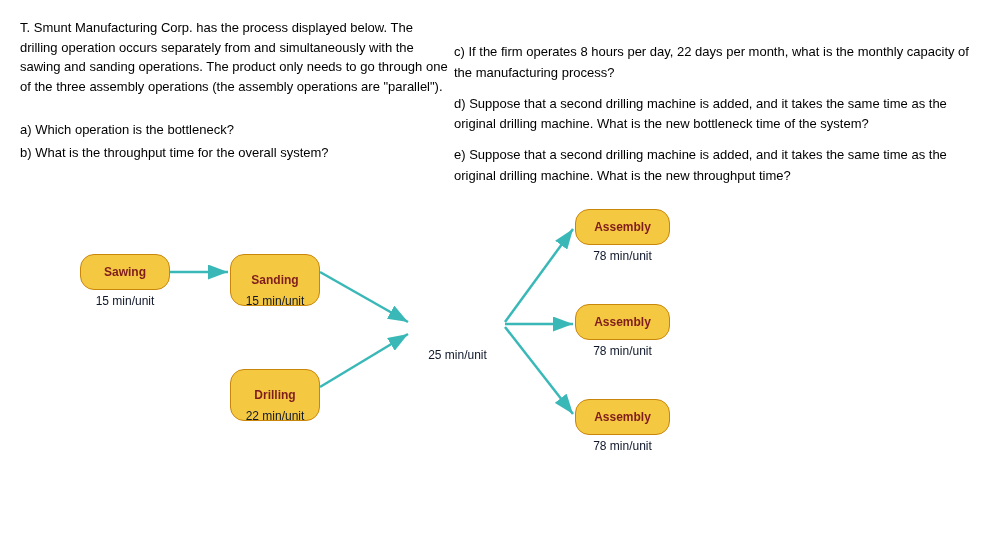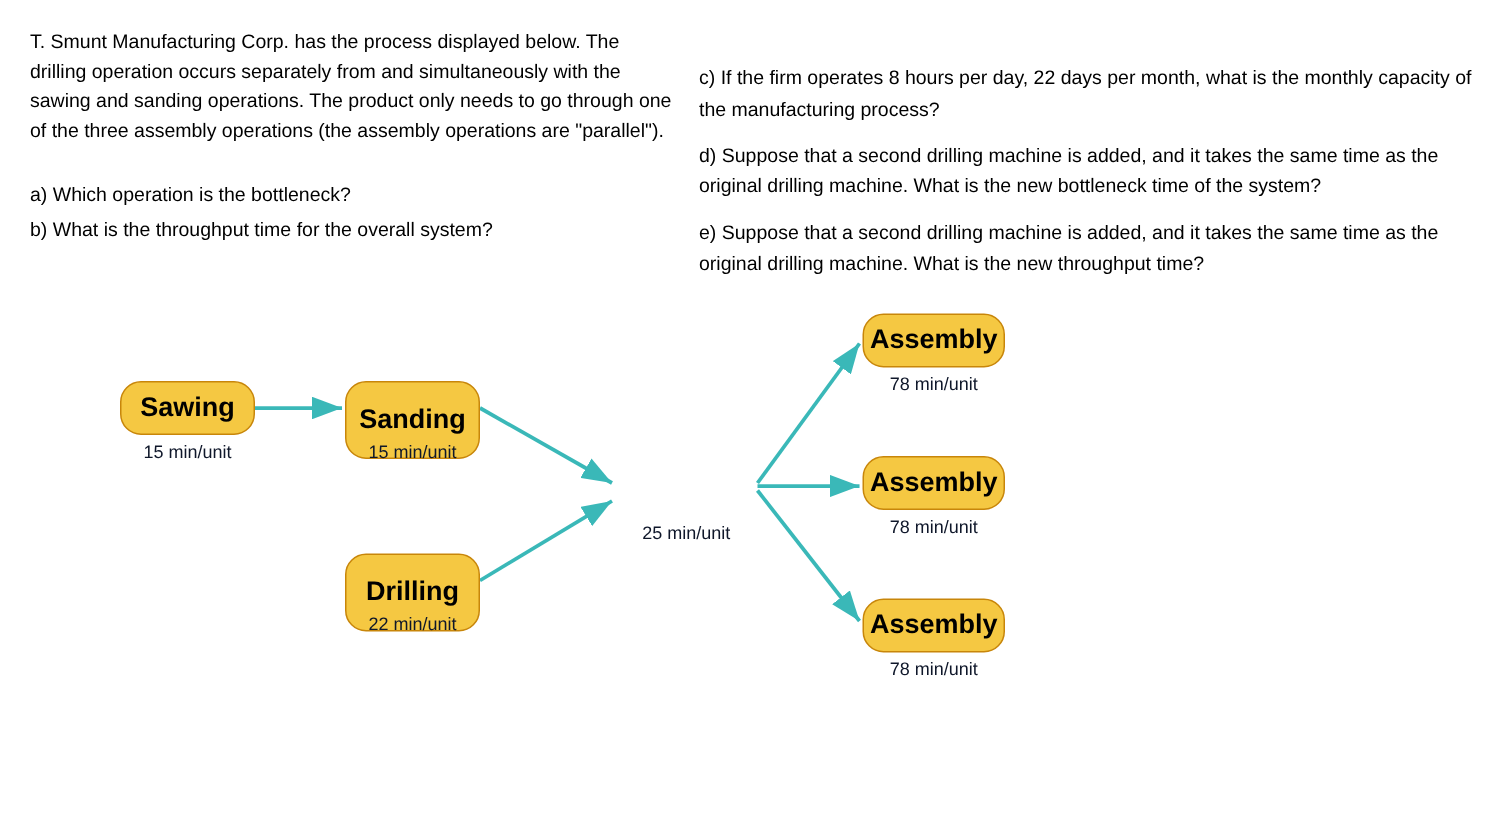--- a/index.html
+++ b/index.html
@@ -15,7 +15,7 @@
       display: flex;
       flex-direction: row;
       padding: 18px 20px 10px 20px;
-      gap: 16px;
+      gap: 4px;
       width: 1004px;
     }
     .left-col {

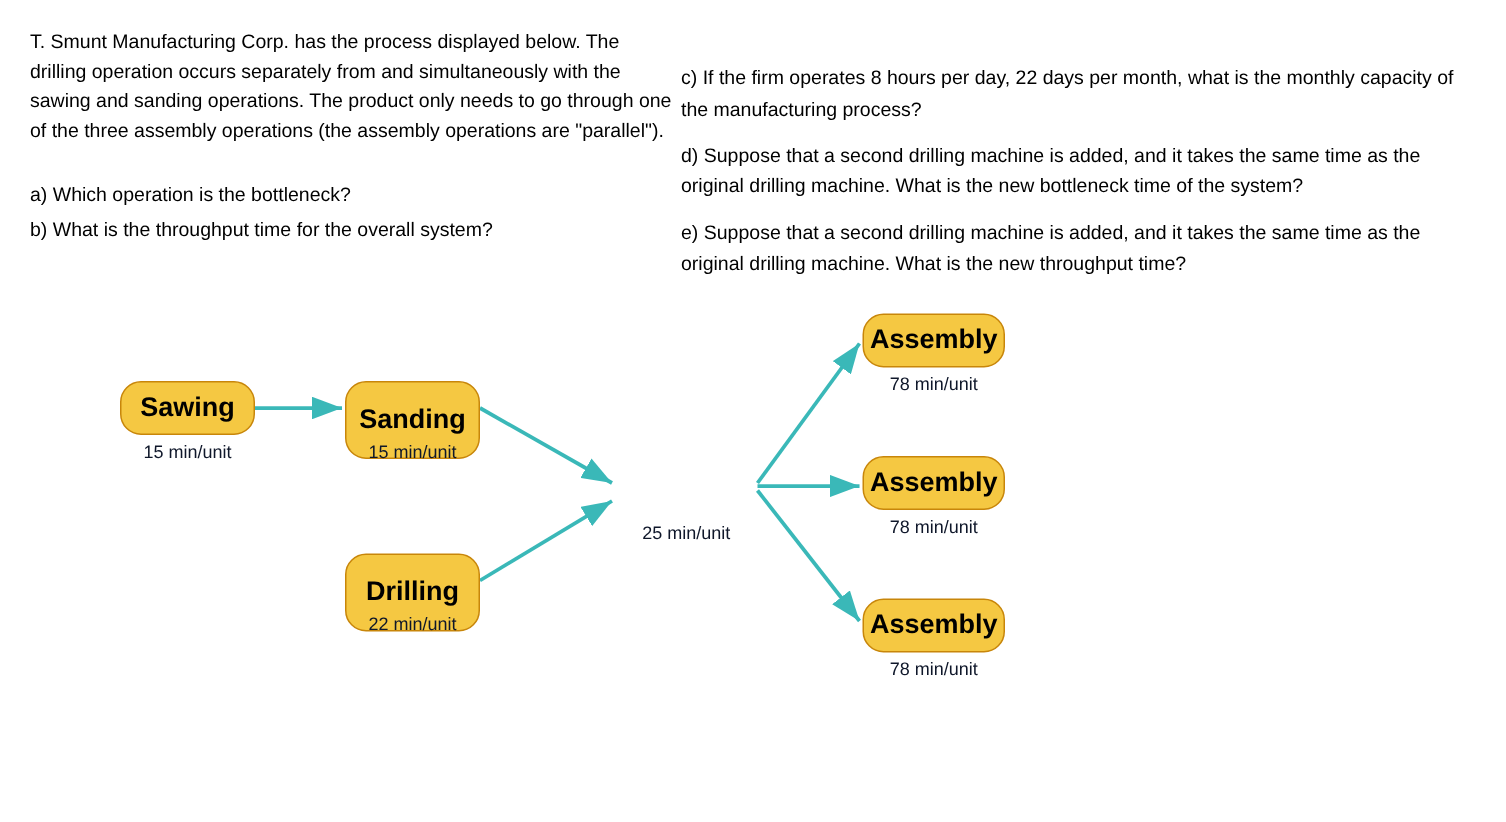--- a/index.html
+++ b/index.html
@@ -57,8 +57,8 @@
       align-items: center;
       justify-content: center;
       font-weight: bold;
-      font-size: 18px;
-      color: #000000;
+      font-size: 12px;
+      color: #7f1d1d;
       text-align: center;
     }
     .process-box.blue {

